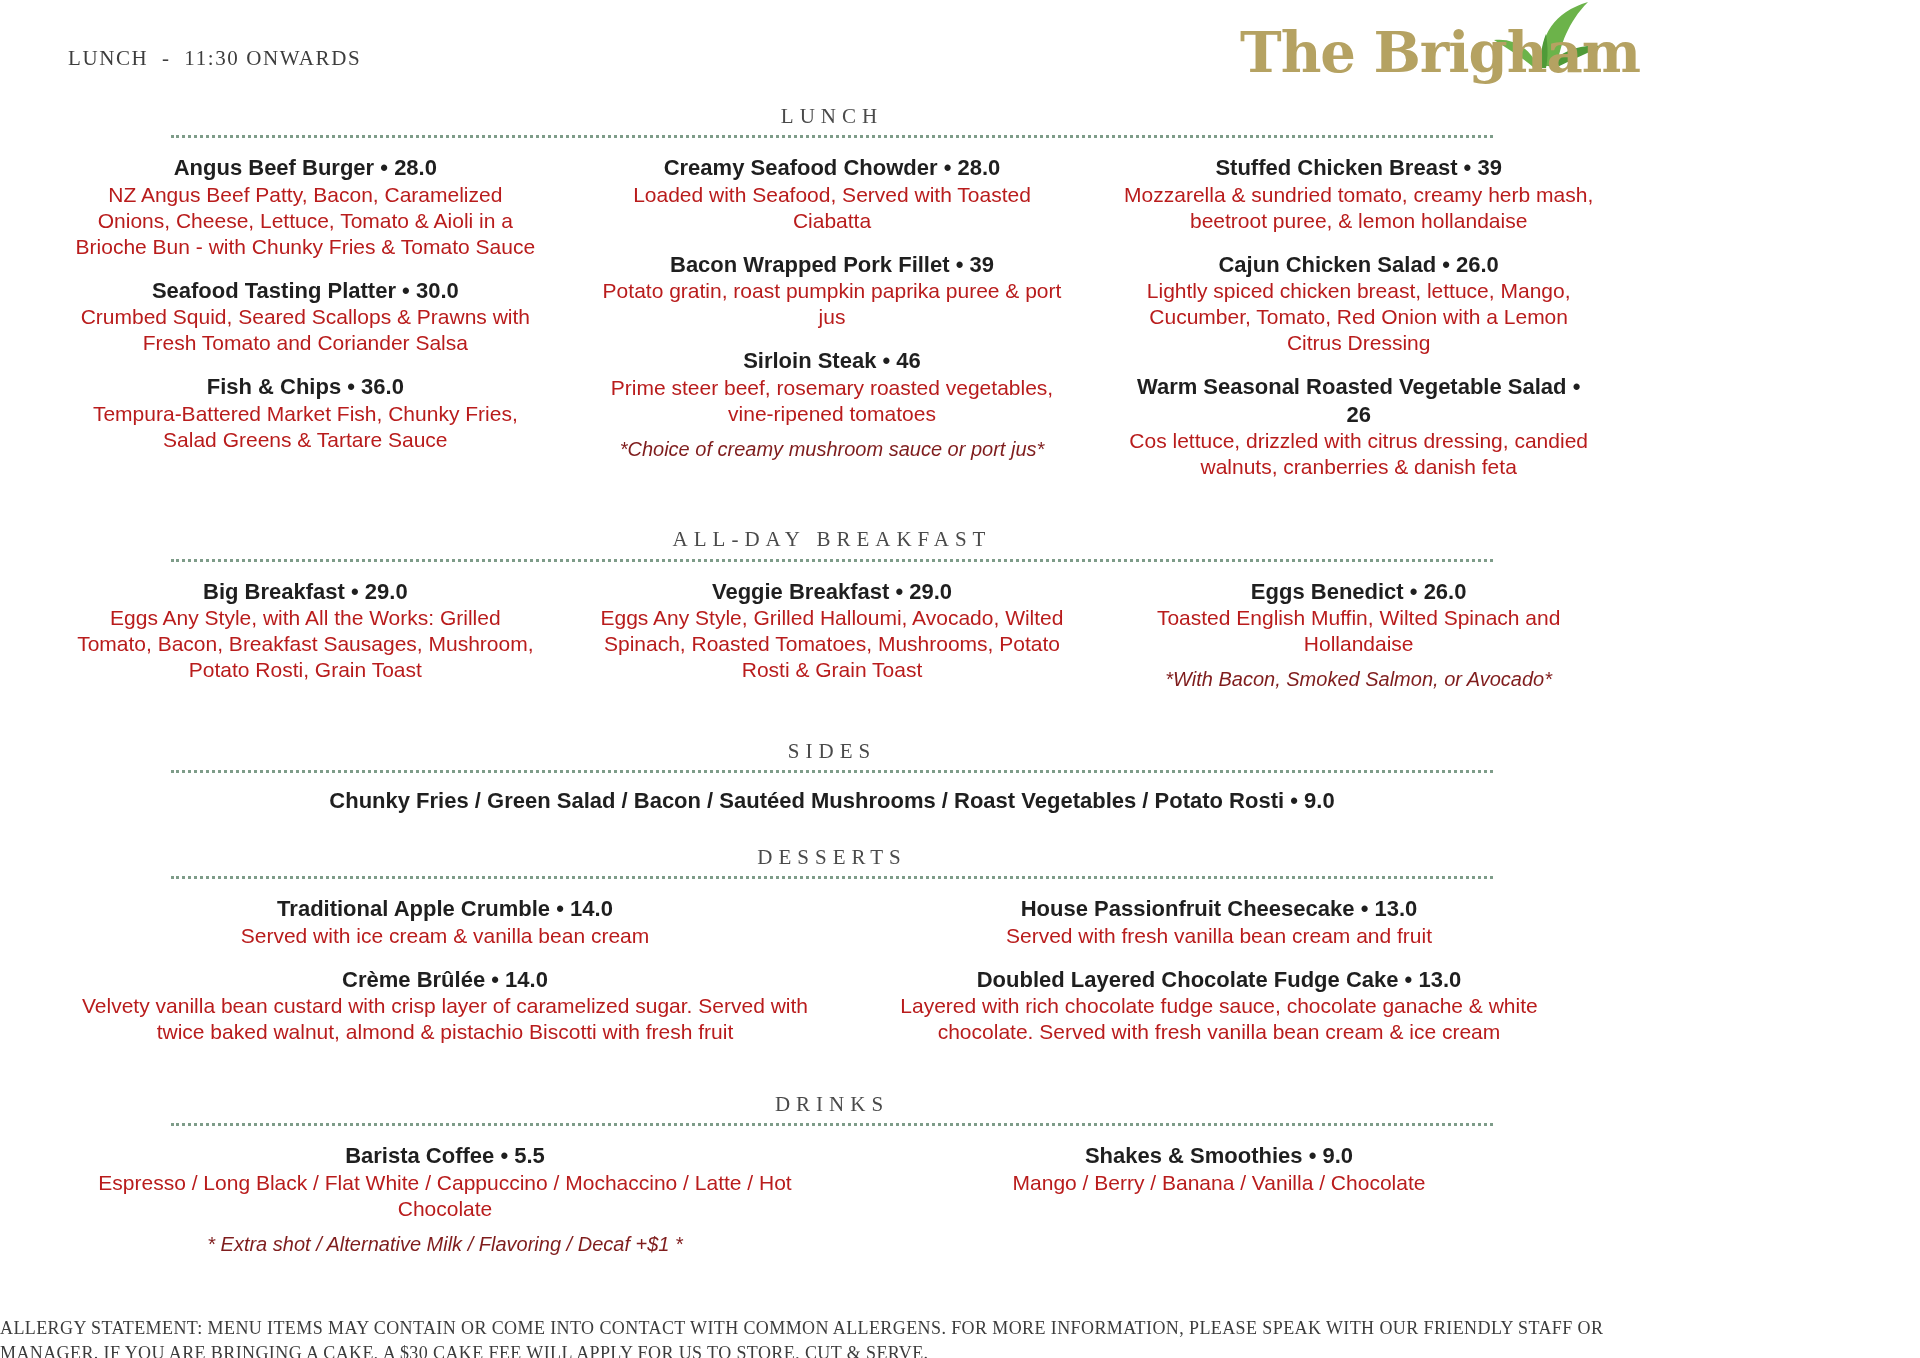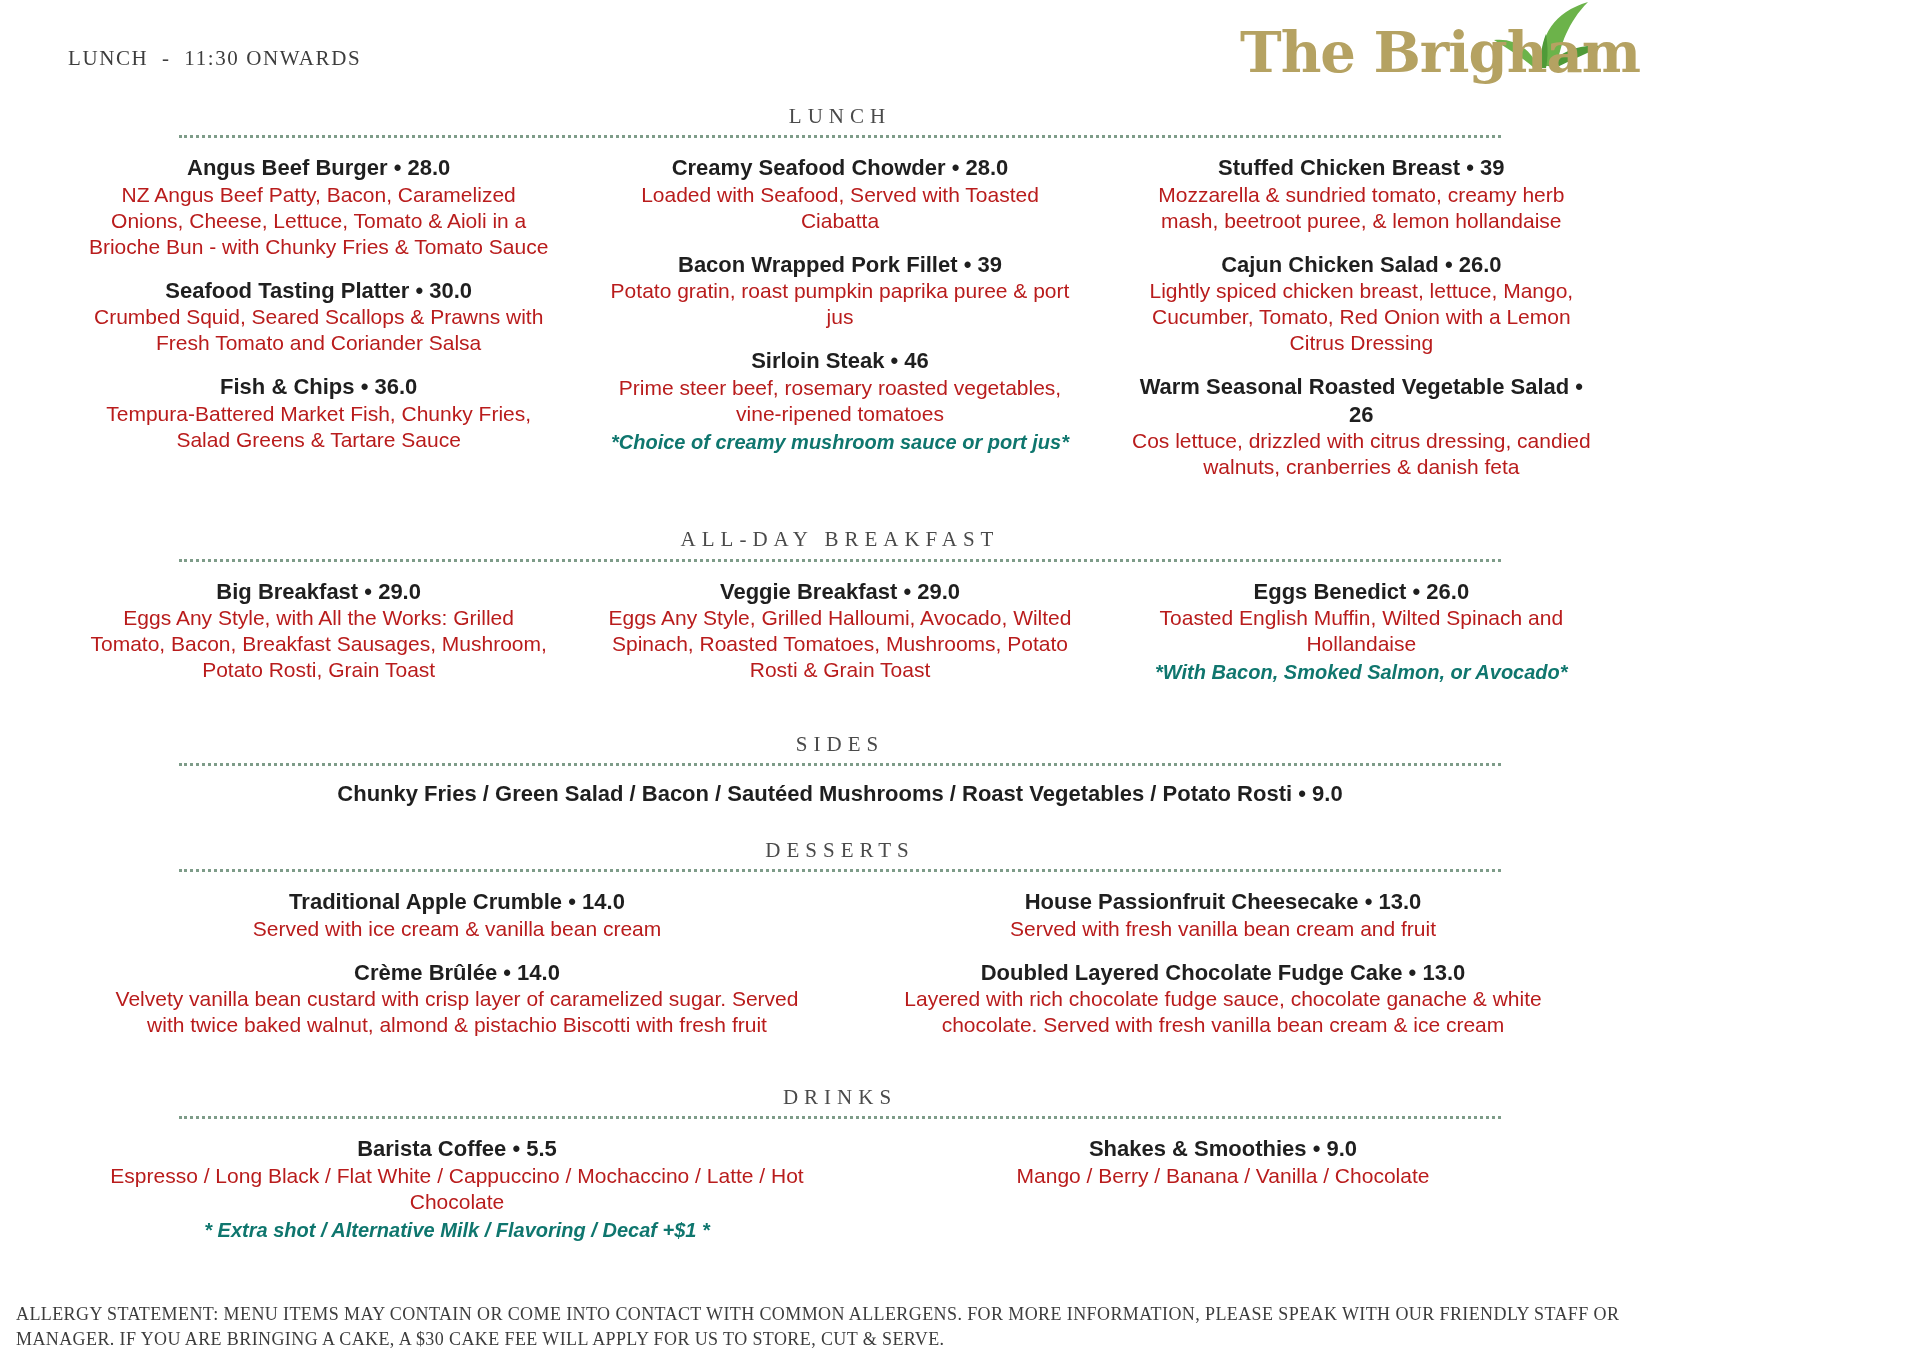--- a/index.html
+++ b/index.html
@@ -6,7 +6,7 @@
   html, body { background:#ffffff; }
   .page {
     position:relative; width:1664px; height:1358px; background:#ffffff; overflow:hidden;
-    font-family:"Liberation Sans","DejaVu Sans",sans-serif; color:#222;padding-left:16px;
+    font-family:"Liberation Sans","DejaVu Sans",sans-serif; color:#222;
   }
   
   .hours {

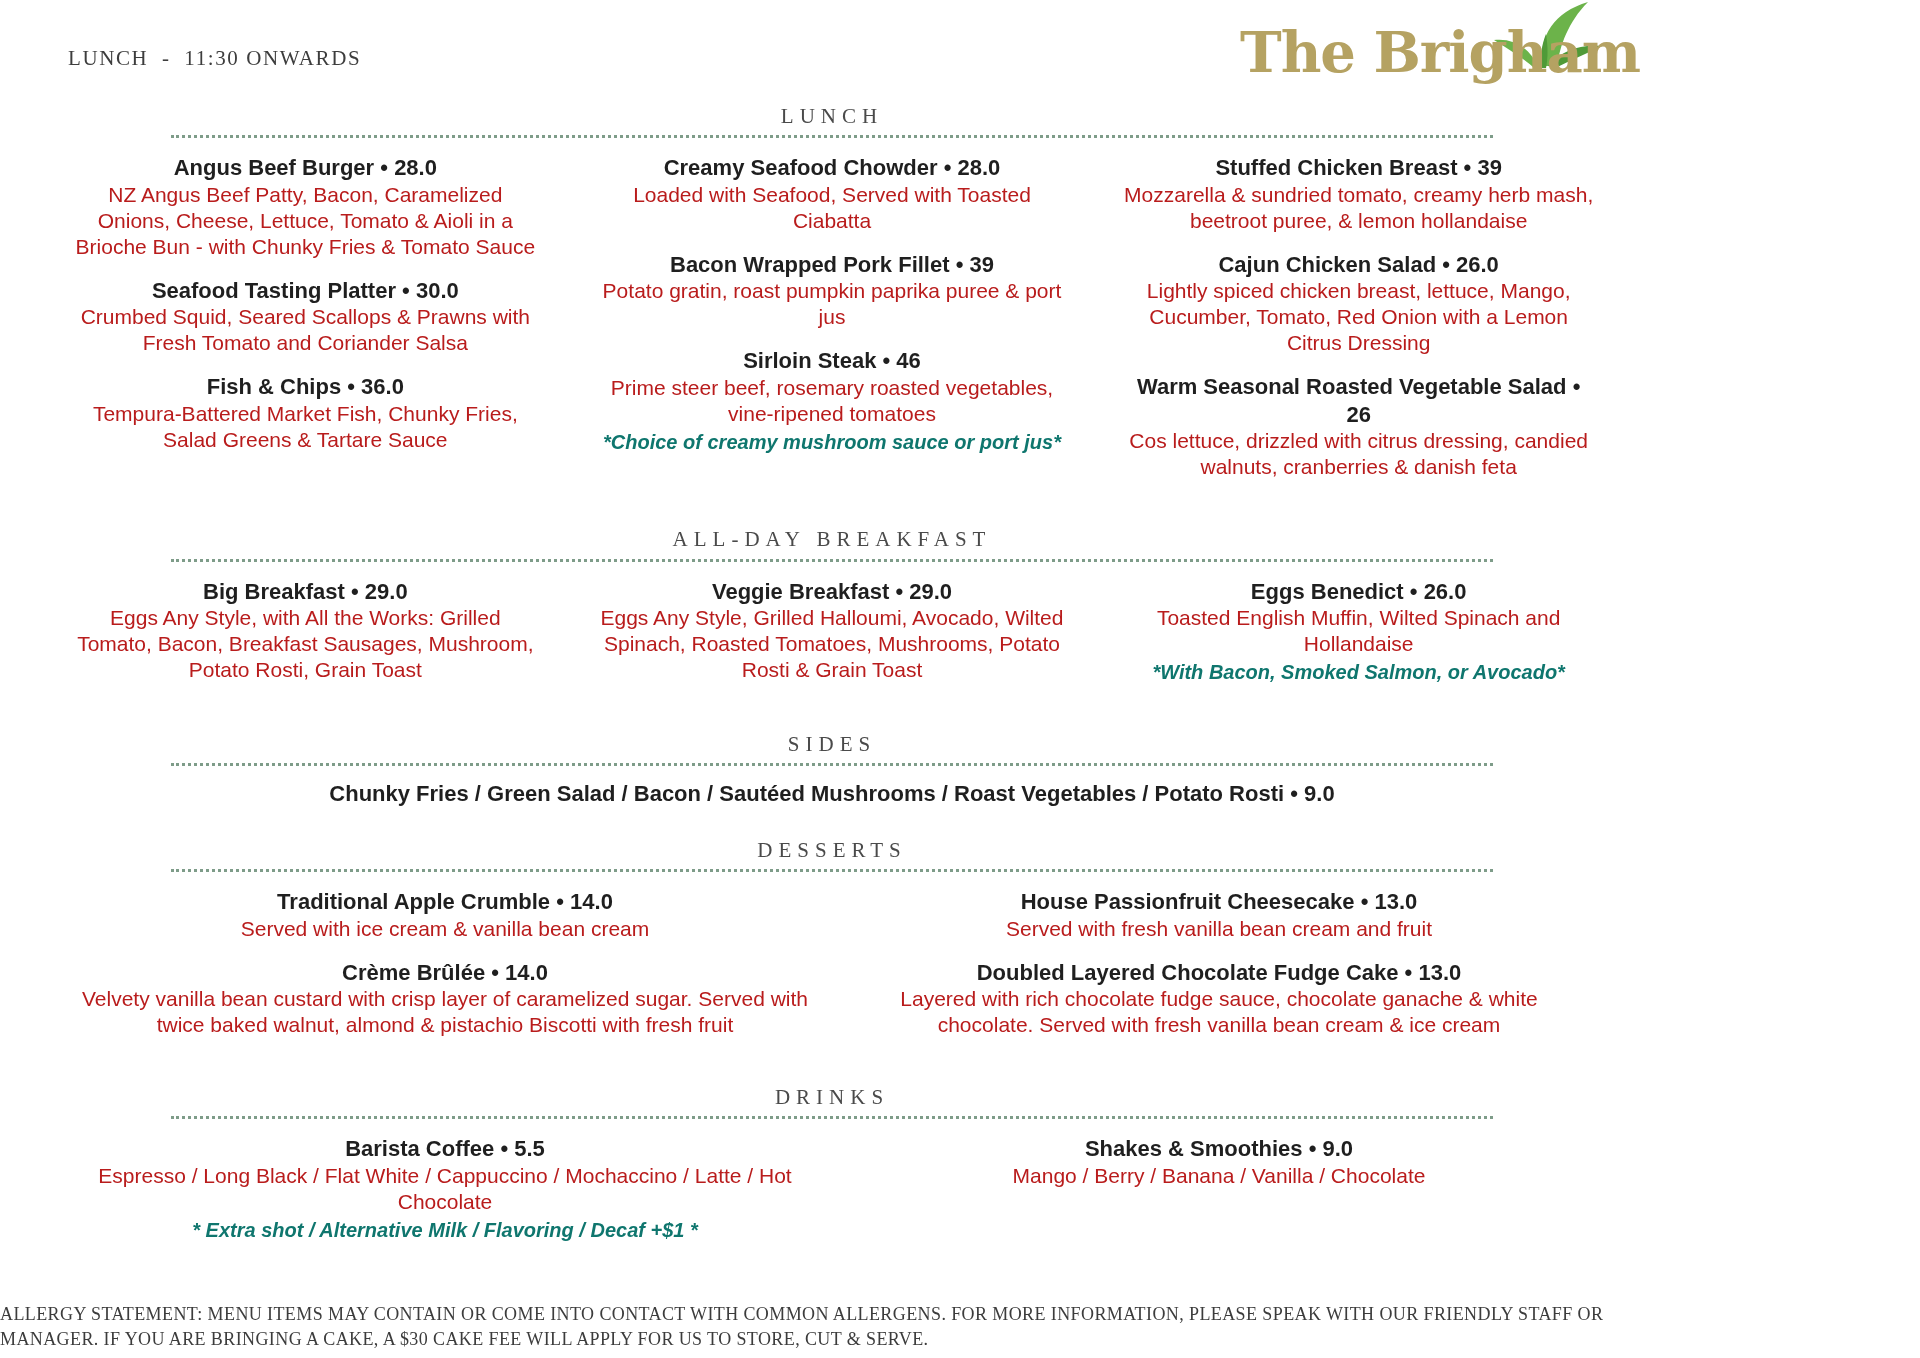--- a/index.html
+++ b/index.html
@@ -37,7 +37,7 @@
   .menu-item { text-align:center; margin-bottom:17px; }
   .mi-title { font-size:22px; font-weight:700; color:#1f1f1f; line-height:1.25; }
   .mi-desc  { font-size:21px; color:#b91c1c; line-height:1.24; margin-top:0; }
-  .mi-note  { font-size:20px; font-weight:700; font-style:italic; color:#0f766e; margin-top:3px; line-height:1.25; }
+  .mi-note  { font-size:20px; font-weight:400; font-style:italic; color:#7f1d1d; margin-top:10px; line-height:1.25; }
   .sides-body { margin-top:14px; text-align:center; }
   .sides-body .menu-item { margin-bottom:4px; }
   

